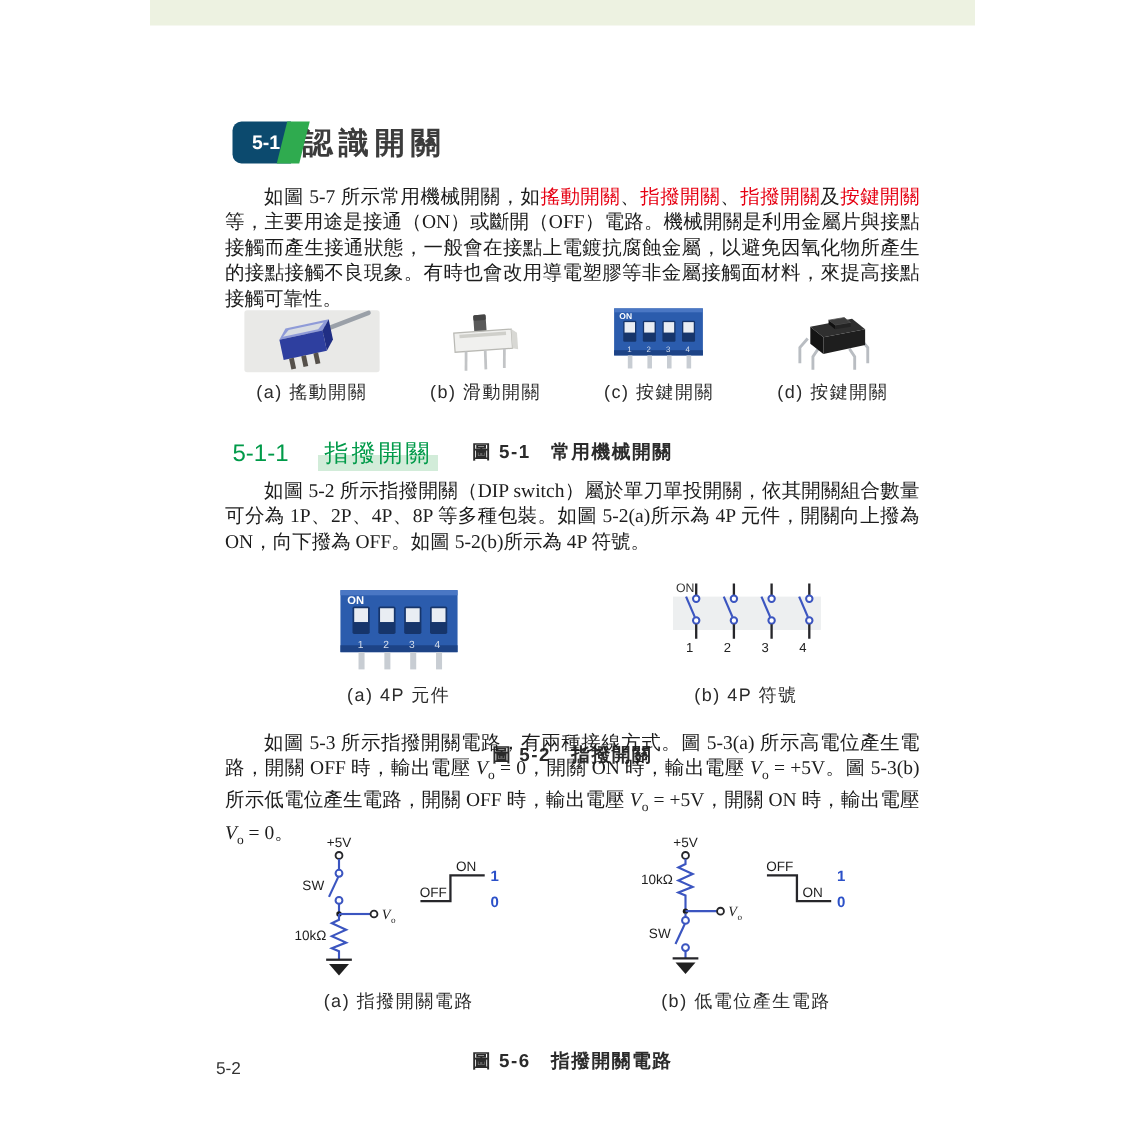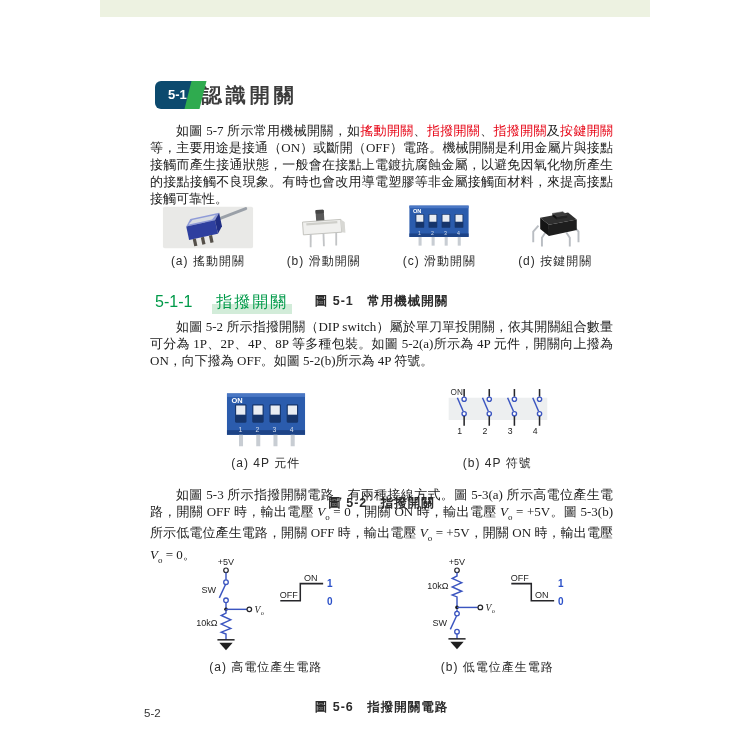--- a/index.html
+++ b/index.html
@@ -126,7 +126,7 @@
         <rect x="46.5" y="39" width="3.5" height="10" fill="#c8cdd3"></rect>
         <rect x="61.5" y="39" width="3.5" height="10" fill="#c8cdd3"></rect>
       </svg>
-      <div class="subcap">(c) 滑動開關</div>
+      <div class="subcap">(c) 按鍵開關</div>
     </div>
     <div class="fig-cell">
       <svg width="58" height="47" viewBox="0 0 66 54">

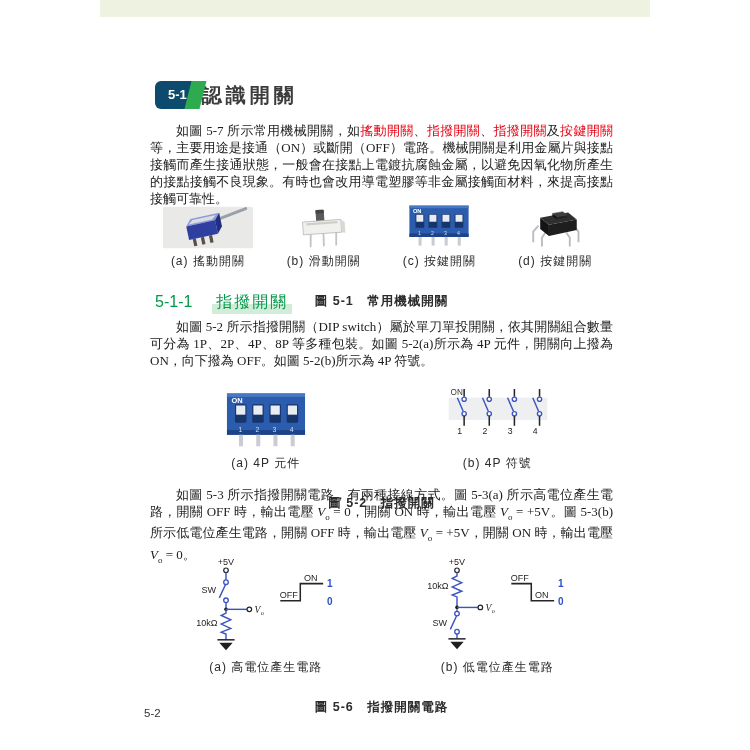--- a/index.html
+++ b/index.html
@@ -250,7 +250,7 @@
         <text x="144" y="33" class="blu">1</text>
         <text x="144" y="51" class="blu">0</text>
       </svg>
-      <div class="subcap">(a) 高電位產生電路</div>
+      <div class="subcap">(a) 指撥開關電路</div>
     </div>
     <div class="fig-cell">
       <svg width="160" height="100" viewBox="0 0 160 105">

